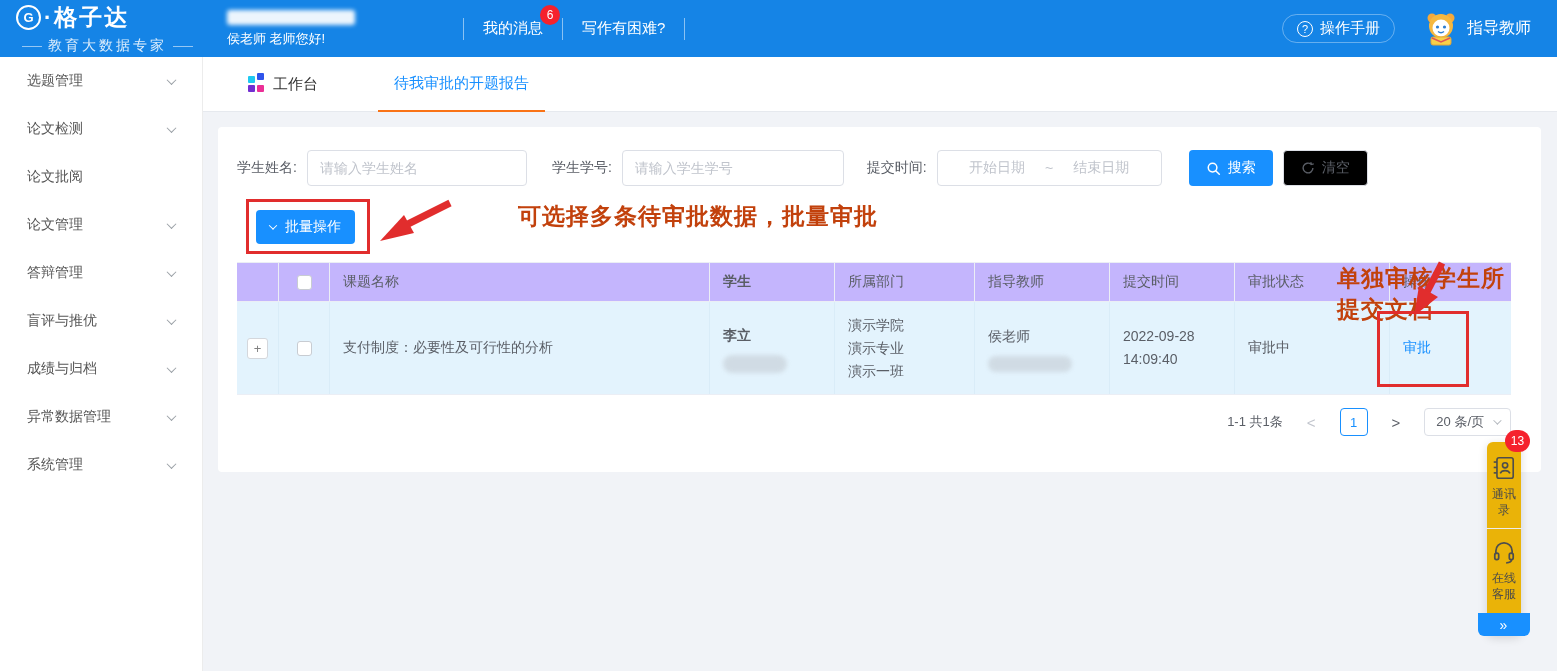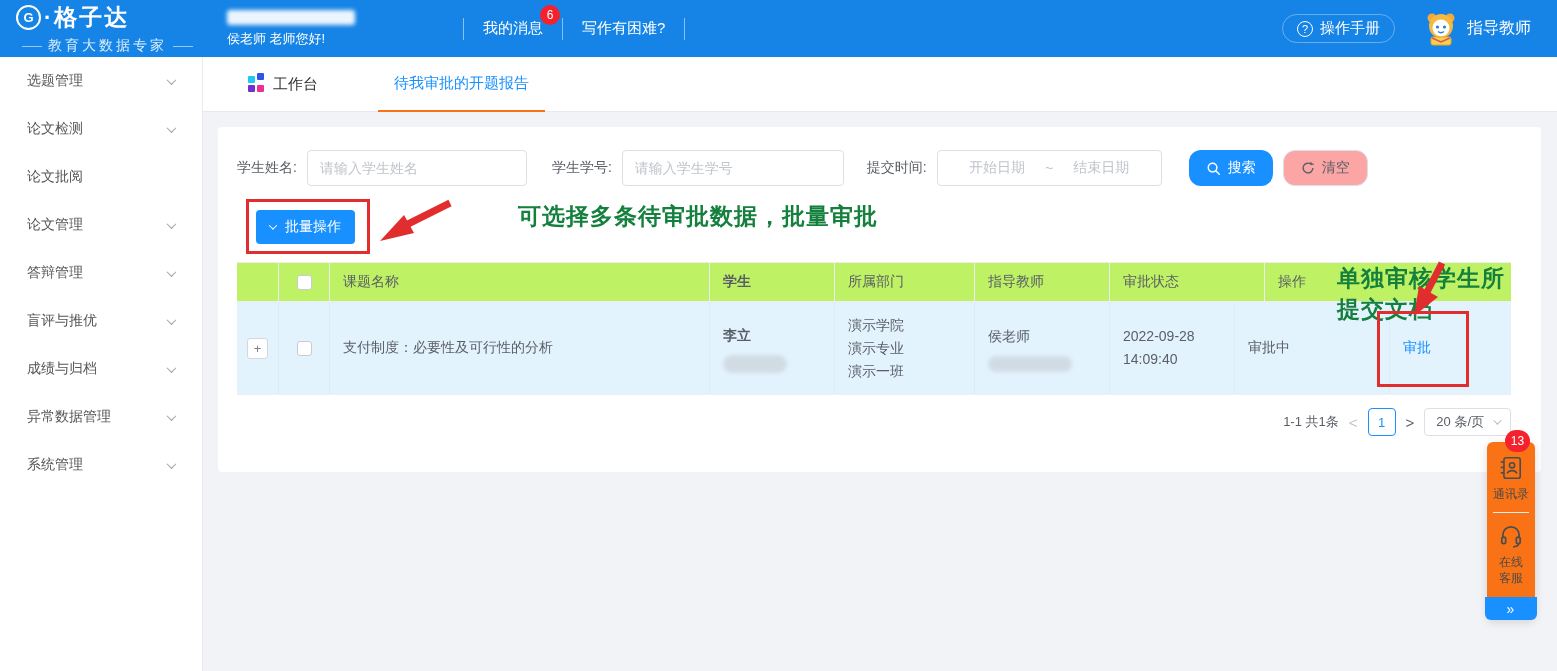--- a/index.html
+++ b/index.html
@@ -73,7 +73,7 @@
   .datebox { width:225px; height:36px; border:1px solid #dcdfe6; border-radius:4px;
     display:flex; align-items:center; justify-content:center; gap:20px;
     color:#c0c4cc; font-size:14px; margin-right:27px; cursor:pointer; }
-  .btn { height:36px; border-radius:12px; display:inline-flex; align-items:center;
+  .btn { height:36px; border-radius:4px; display:inline-flex; align-items:center;
     gap:7px; padding:0 17px; font-size:14px; cursor:pointer; }
   .btn-search { background:#1890ff; color:#fff; border:none; margin-right:10px; }
   .btn-clear { background:#fca5a5; color:#5a5e66; border:1px solid #dcdfe6; }

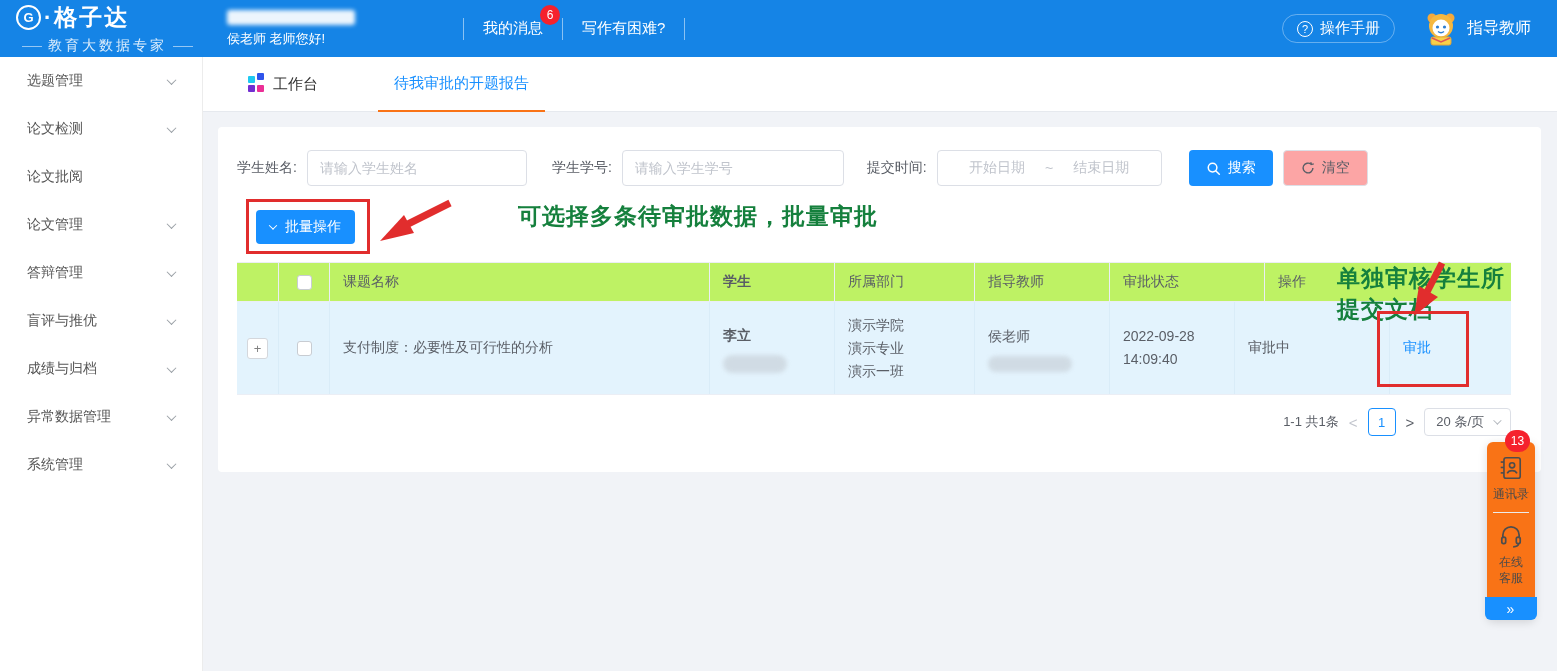--- a/index.html
+++ b/index.html
@@ -76,7 +76,7 @@
   .btn { height:36px; border-radius:4px; display:inline-flex; align-items:center;
     gap:7px; padding:0 17px; font-size:14px; cursor:pointer; }
   .btn-search { background:#1890ff; color:#fff; border:none; margin-right:10px; }
-  .btn-clear { background:#fca5a5; color:#5a5e66; border:1px solid #dcdfe6; }
+  .btn-clear { background:#000000; color:#5a5e66; border:1px solid #dcdfe6; }
 
   
   .batch-row { margin-top:24px; height:34px; }

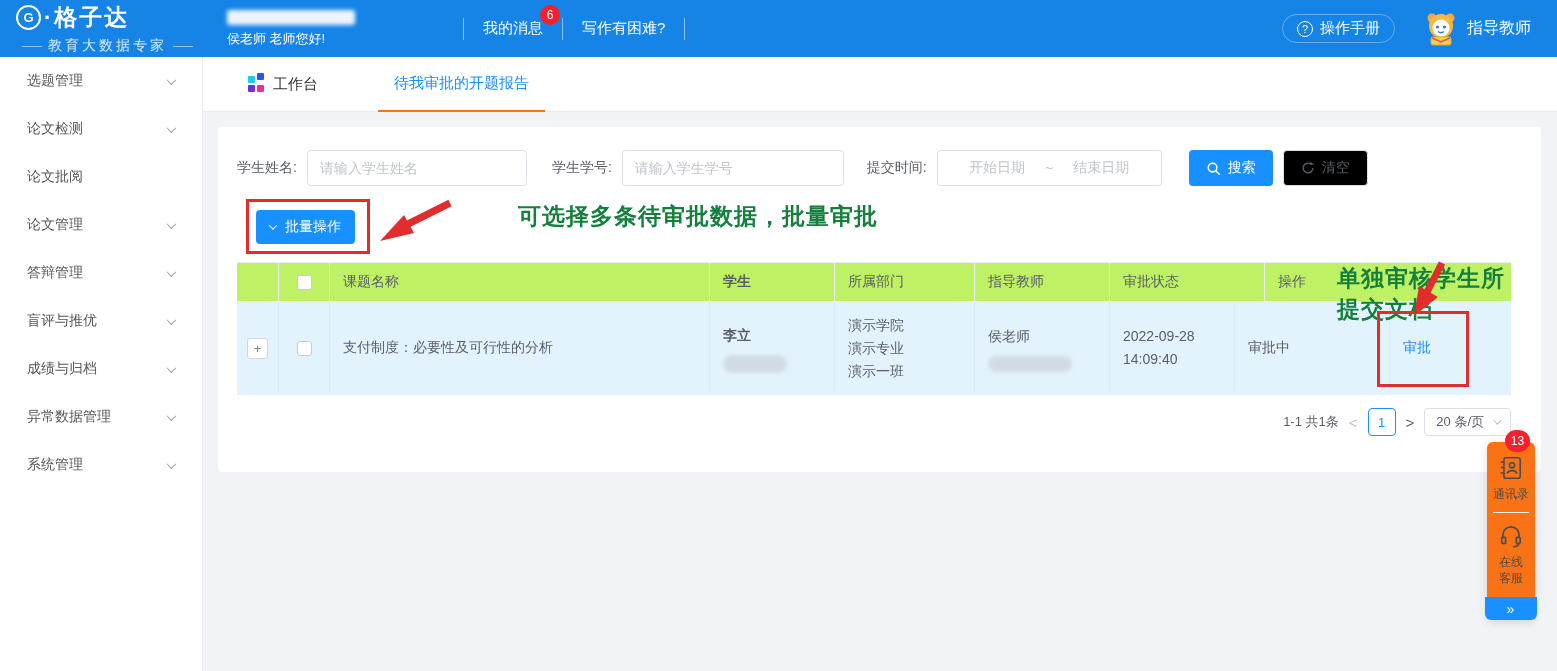--- a/index.html
+++ b/index.html
@@ -129,7 +129,7 @@
   .red-box { border:3px solid #e12d2d; }
   .rb-batch { left:246px; top:199px; width:124px; height:55px; }
   .rb-action { left:1377px; top:311px; width:92px; height:76px; }
-  .note { color:#15803d; font-size:23px; font-weight:600; letter-spacing:1px;
+  .note { color:#c2410c; font-size:23px; font-weight:600; letter-spacing:1px;
     line-height:31px; white-space:nowrap; }
   .note-batch { left:518px; top:201px; }
   .note-single { left:1337px; top:227px; text-align:left;margin-top:36px; }

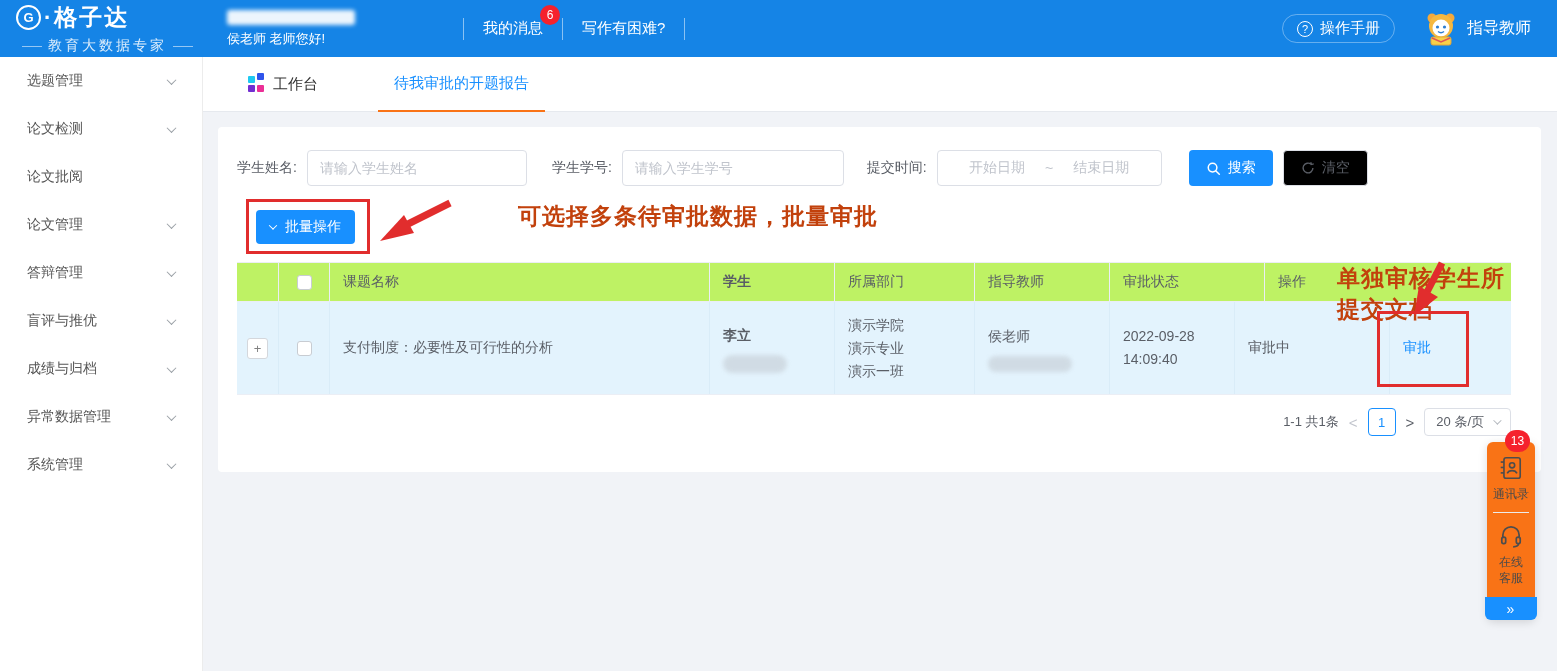--- a/index.html
+++ b/index.html
@@ -90,7 +90,7 @@
   .tbl { margin-top:18px; width:1274px; font-size:14px; color:#5a5e66; }
   .tr { display:flex; }
   .th,.td { border-right:1px solid #ebeef5; padding-left:13px; display:flex; align-items:center; }
-  .tr-head { background:#bef264; height:40px; border-top:1px solid #ebeef5;
+  .tr-head { background:#c4b5fd; height:40px; border-top:1px solid #ebeef5;
     border-bottom:1px solid #ebeef5; }
   .tr-data { background:#e3f3fd; height:93px; border-bottom:1px solid #ebeef5; }
   .tr-data .td { border-right:1px solid #d9ecf8; }

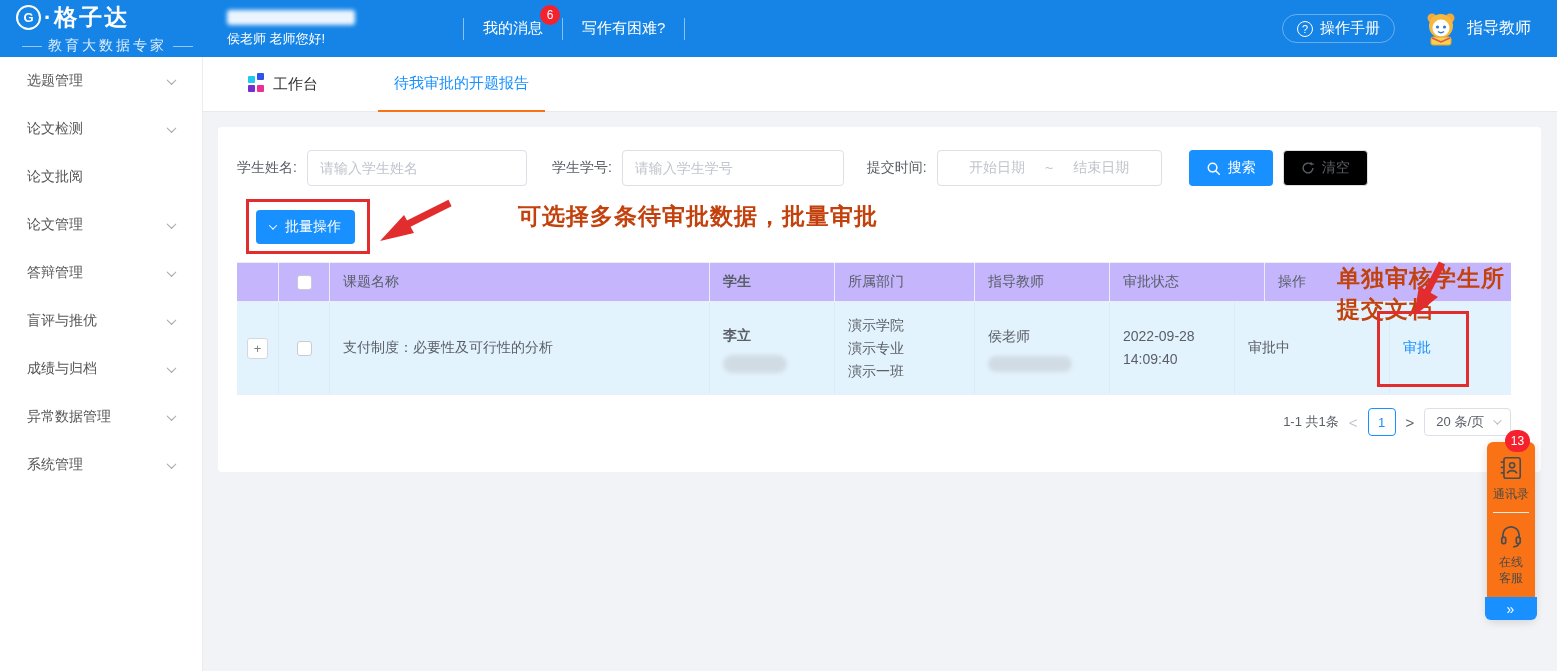--- a/index.html
+++ b/index.html
@@ -300,6 +300,7 @@
       <div class="th c3">学生</div>
       <div class="th c4">所属部门</div>
       <div class="th c5">指导教师</div>
+      <div class="th c6">提交时间</div>
       <div class="th c7">审批状态</div>
       <div class="th c8">操作</div>
     </div>

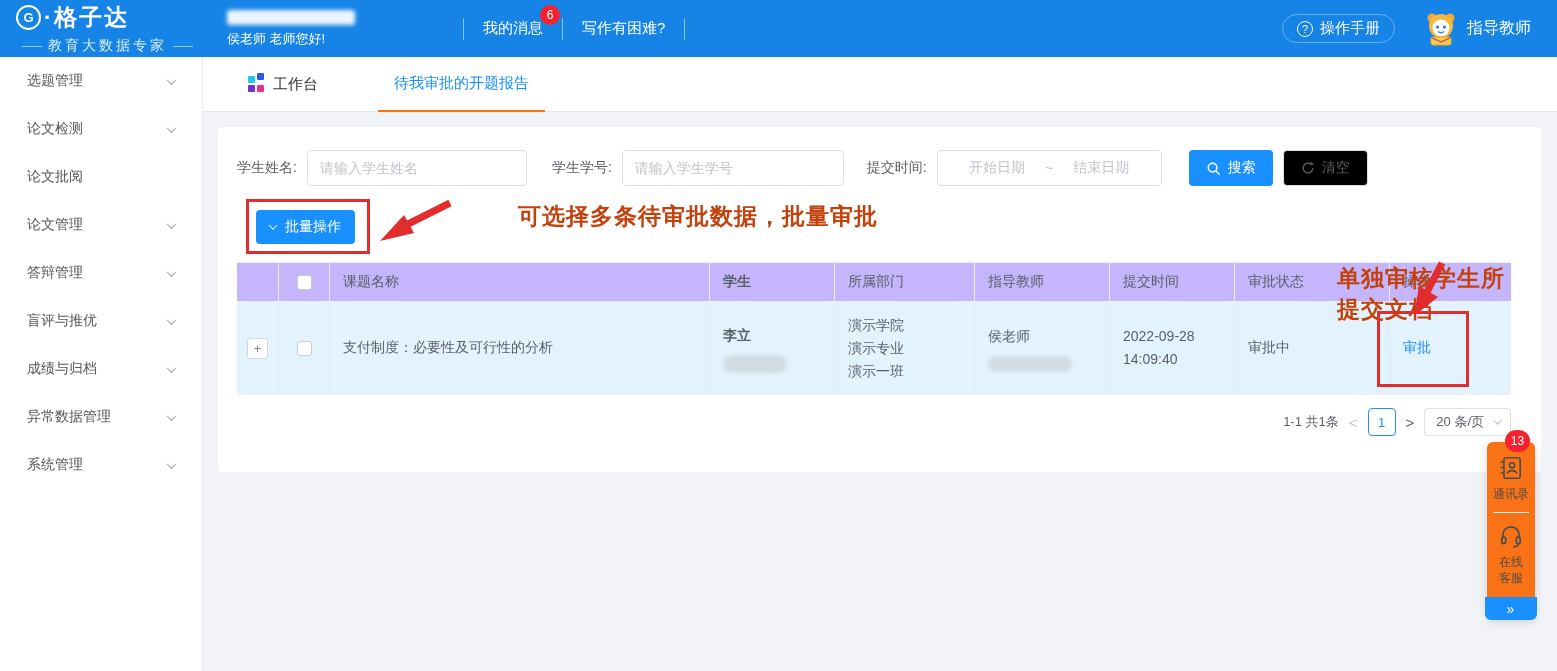--- a/index.html
+++ b/index.html
@@ -113,7 +113,7 @@
 
   
   .pager { margin-top:13px; display:flex; align-items:center; justify-content:flex-end;
-    gap:10px; font-size:13px; color:#5a5e66; }
+    gap:24px; font-size:13px; color:#5a5e66; }
   .pg-prev { color:#c0c4cc; font-size:15px; cursor:pointer; }
   .pg-next { color:#5a5e66; font-size:15px; cursor:pointer; }
   .pg-page { width:28px; height:28px; border:1px solid #1890ff; color:#1890ff; background:#fff;

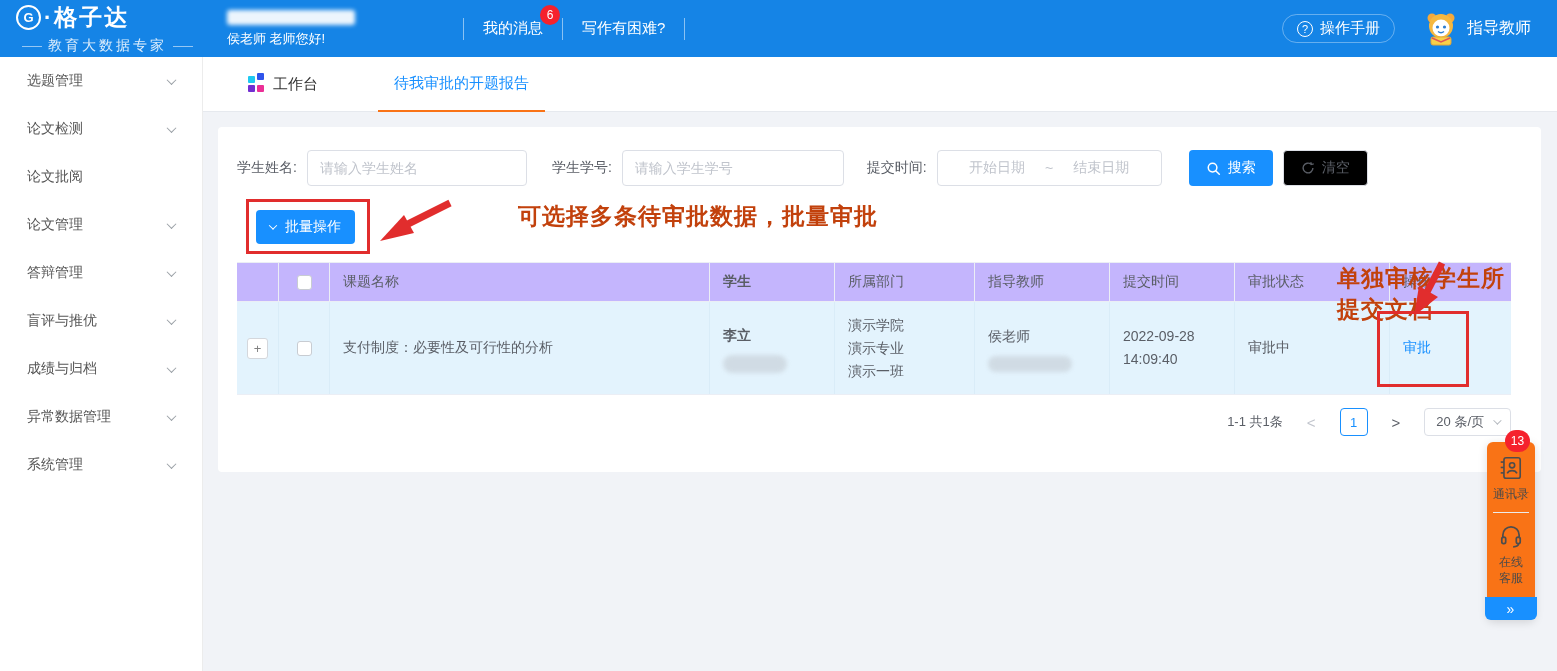--- a/index.html
+++ b/index.html
@@ -137,8 +137,8 @@
   .arr-single { left:1398px; top:258px; }
 
   
-  .float-bar { position:absolute; left:1487px; top:442px; width:48px; z-index:70;
-    background:#f97316; border-radius:6px; box-shadow:0 2px 10px rgba(0,0,0,.14);
+  .float-bar { position:absolute; left:1487px; top:442px; width:34px; z-index:70;
+    background:#eab308; border-radius:6px; box-shadow:0 2px 10px rgba(0,0,0,.14);
     display:flex; flex-direction:column; align-items:center; padding-top:13px; }
   .fb-label { font-size:12px; color:#4a4a4a; margin-top:5px; line-height:16px; text-align:center; }
   .fb-div { width:36px; height:1px; background:#ececec; margin:10px 0; }

